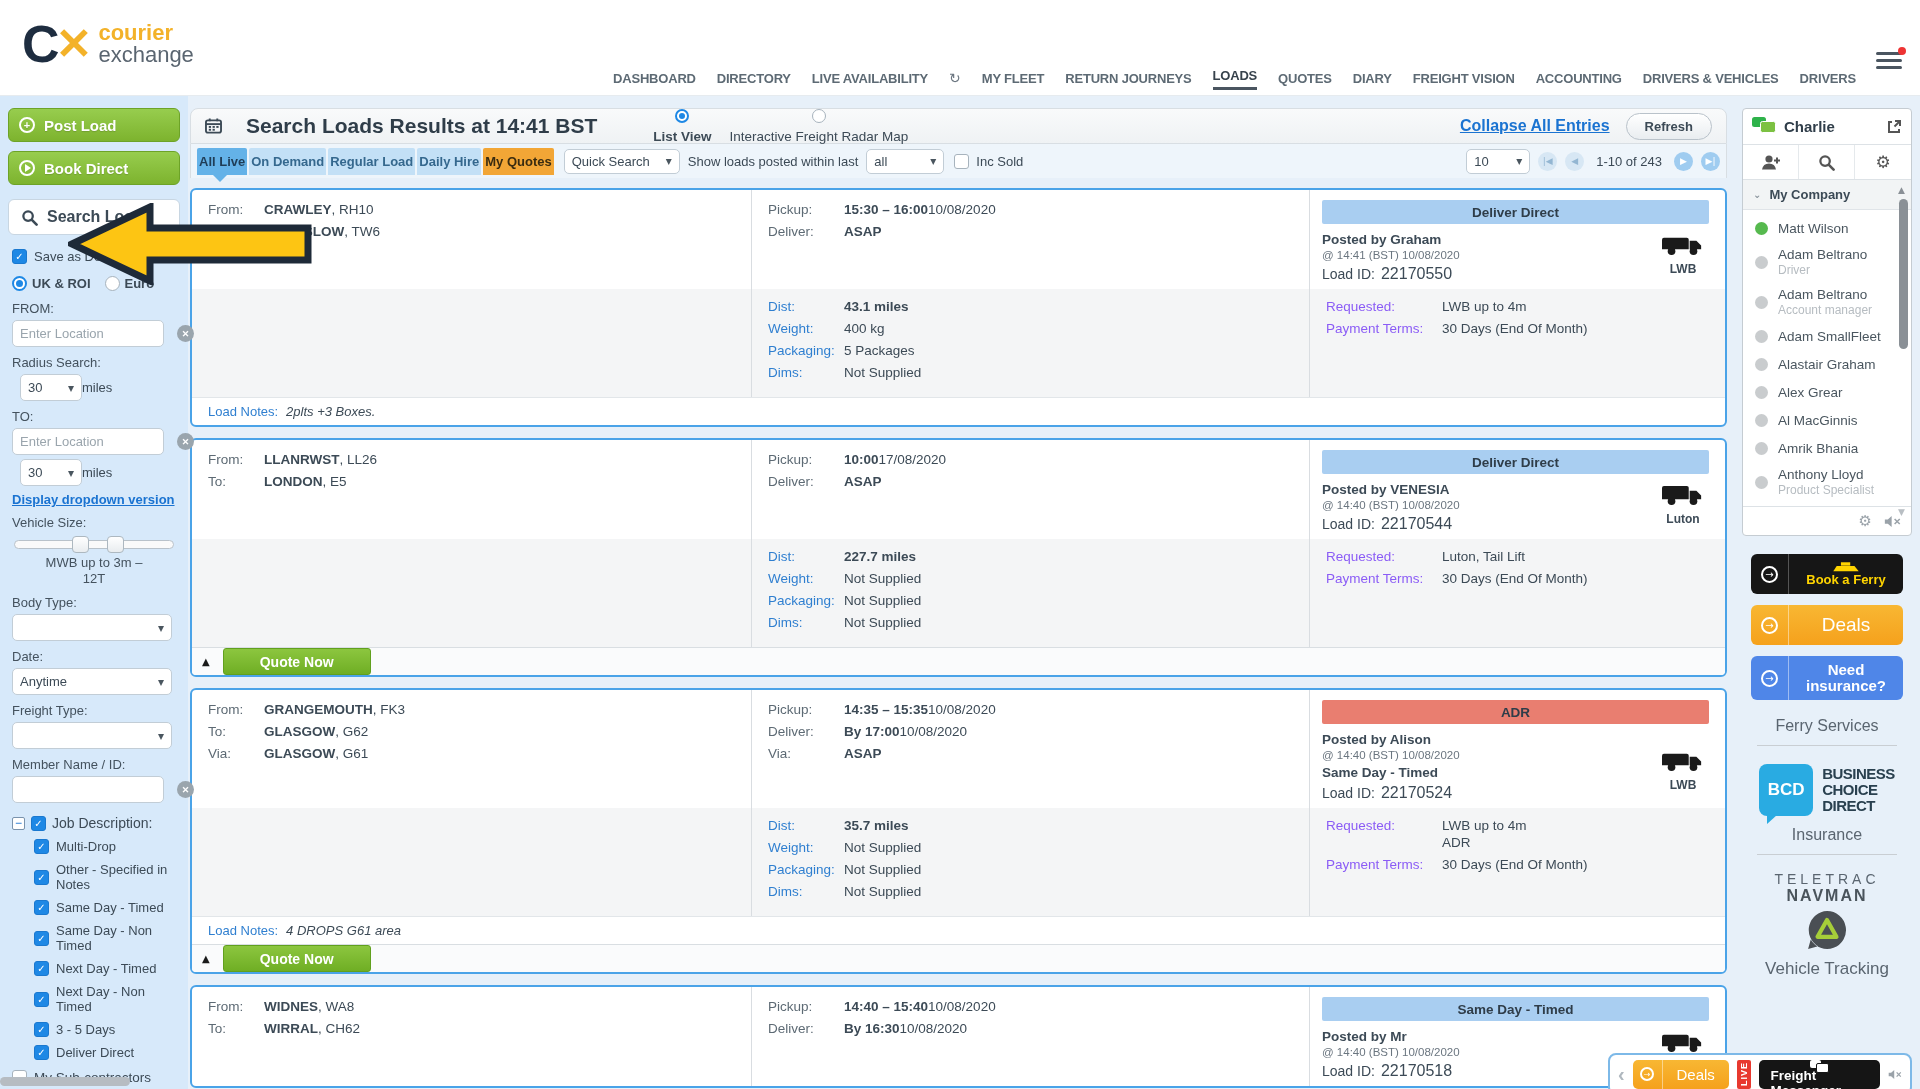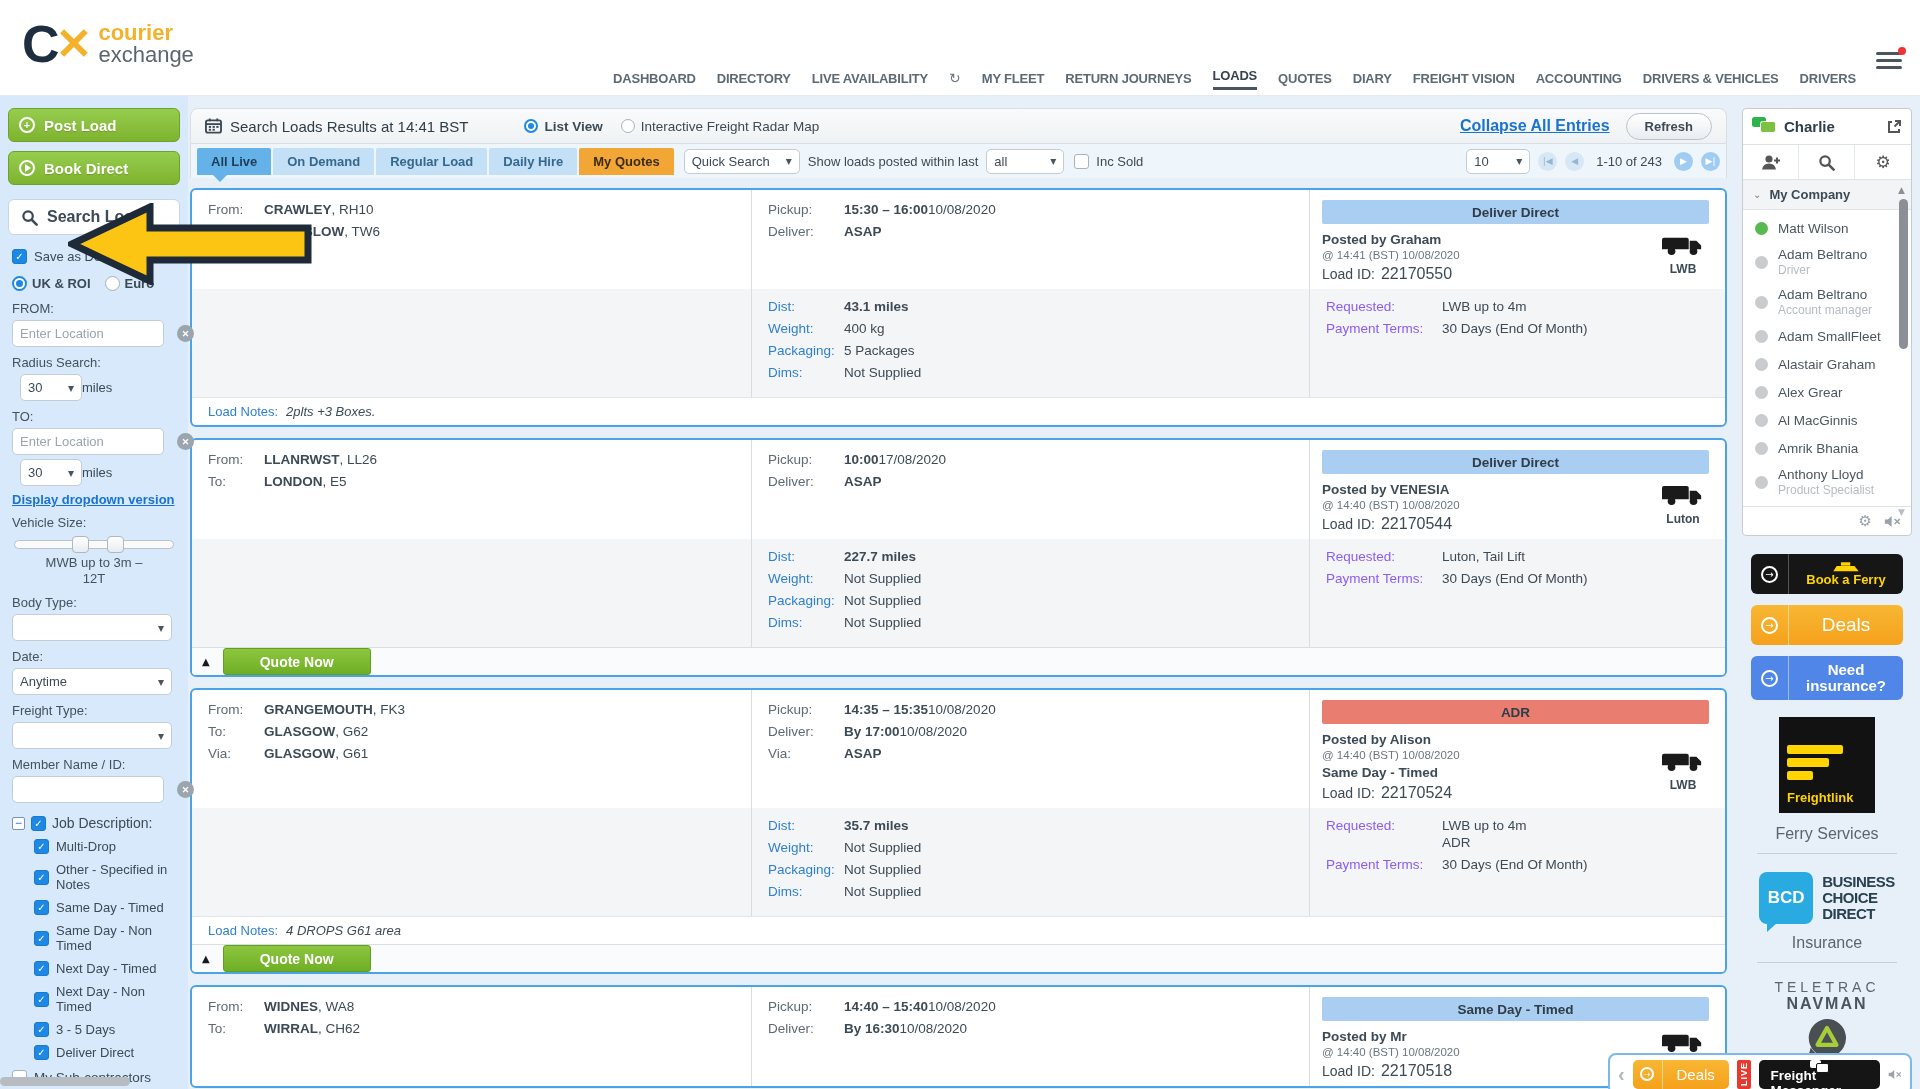--- a/index.html
+++ b/index.html
@@ -63,7 +63,7 @@
   
   #main { position:absolute; left:190px; top:108px; width:1537px; z-index:4; }
   .toolbar { background:linear-gradient(#f9fafb,#eff2f4); border:1px solid #d8dee3; border-radius:8px 8px 0 0; height:36px; display:flex; align-items:center; padding:0 14px; }
-  .tb-title { font-weight:normal; font-size:15px; color:#2f3d49; margin-left:8px; }
+  .tb-title { font-weight:bold; font-size:21px; color:#2f3d49; margin-left:24px; }
   .tb-radios { display:flex; gap:18px; margin-left:56px; font-size:13.5px; }
   .tb-radios .opt { display:flex; align-items:center; gap:6px; font-weight:bold; color:#3c4a56; cursor:pointer; }
   .tb-radios .opt .rd { width:14px; height:14px; }

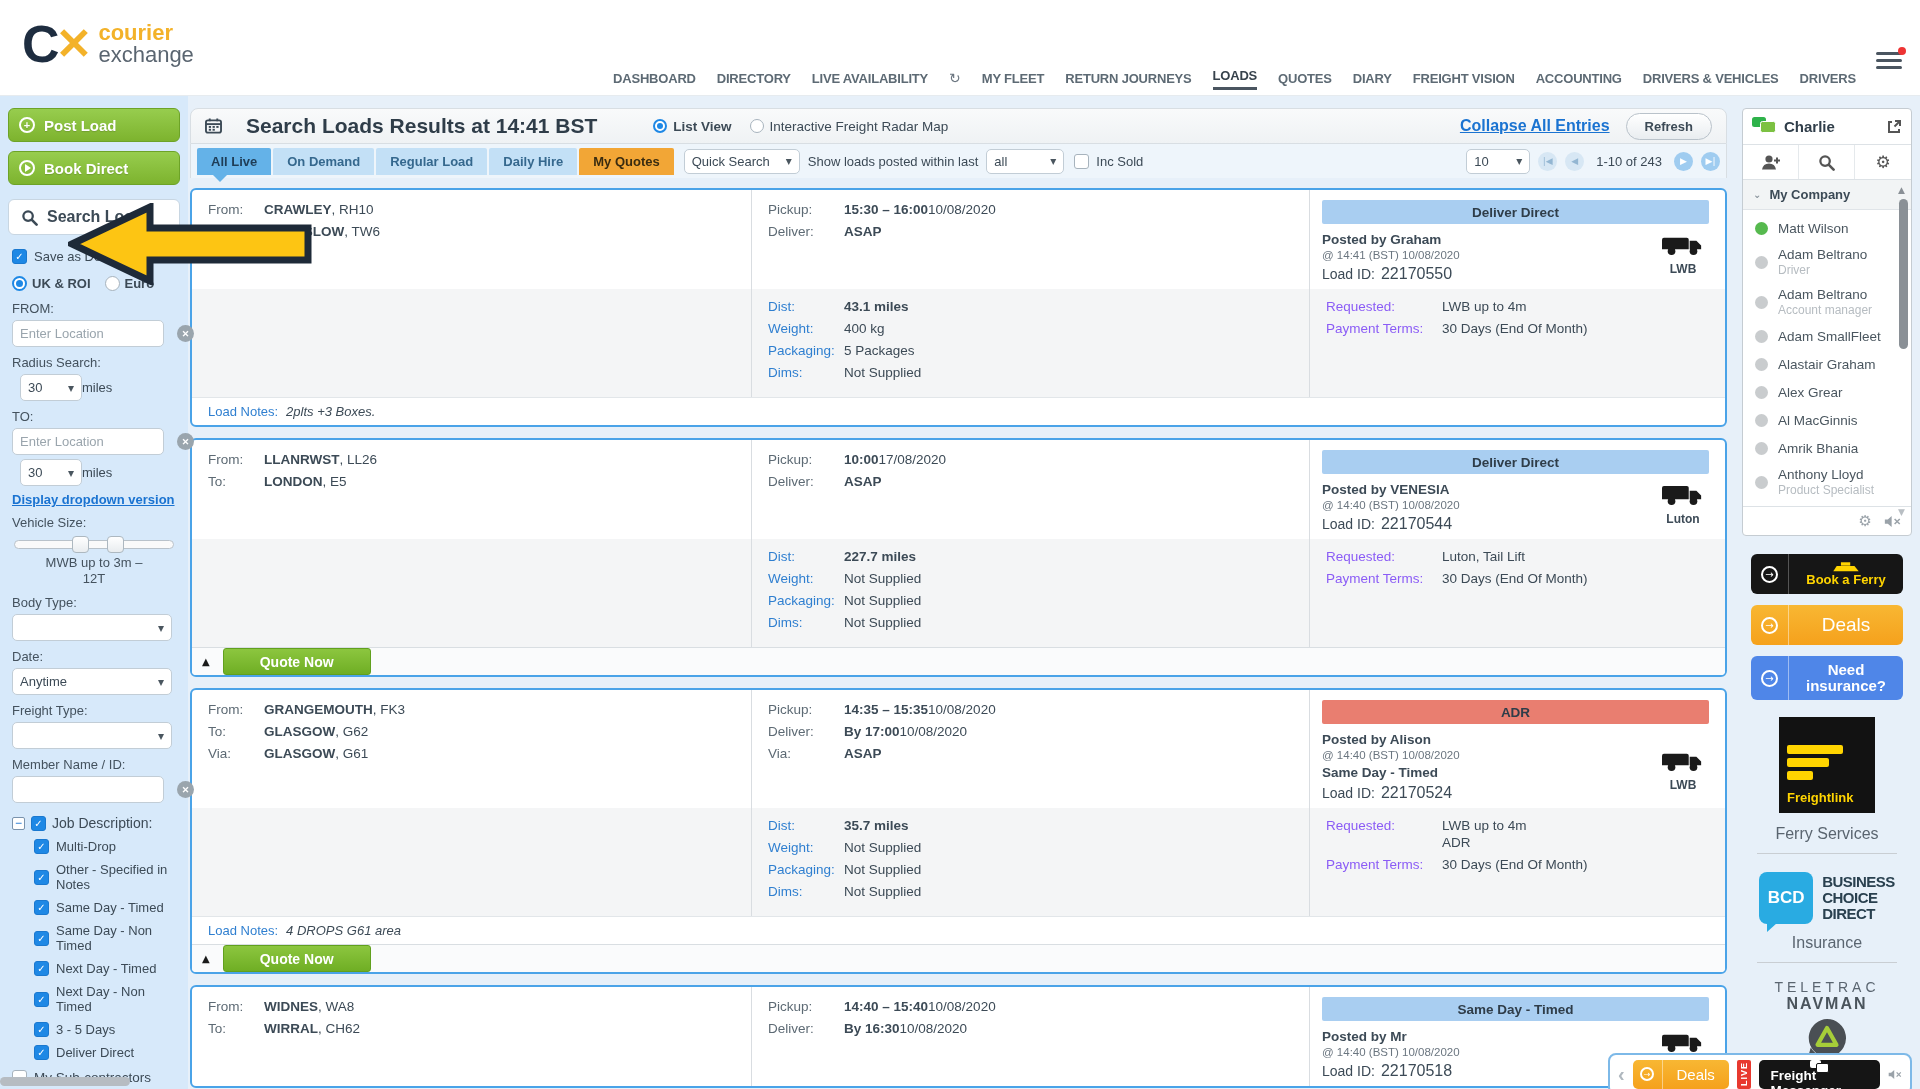--- a/index.html
+++ b/index.html
@@ -65,7 +65,7 @@
   .toolbar { background:linear-gradient(#f9fafb,#eff2f4); border:1px solid #d8dee3; border-radius:8px 8px 0 0; height:36px; display:flex; align-items:center; padding:0 14px; }
   .tb-title { font-weight:bold; font-size:21px; color:#2f3d49; margin-left:24px; }
   .tb-radios { display:flex; gap:18px; margin-left:56px; font-size:13.5px; }
-  .tb-radios .opt { display:flex; align-items:center; gap:6px; font-weight:bold; color:#3c4a56; cursor:pointer; }
+  .tb-radios .opt { display:flex; align-items:center; gap:6px; font-weight:bold; color:#3c4a56; cursor:pointer;flex-direction:column; }
   .tb-radios .opt .rd { width:14px; height:14px; }
   .tb-right { margin-left:auto; display:flex; align-items:center; gap:16px; }
   .btn-refresh { border:1px solid #b9c2ca; border-radius:15px; padding:5px 18px; background:linear-gradient(#fff,#e9edf0); font-weight:bold; font-size:13px; color:#3c4a56; cursor:pointer; }

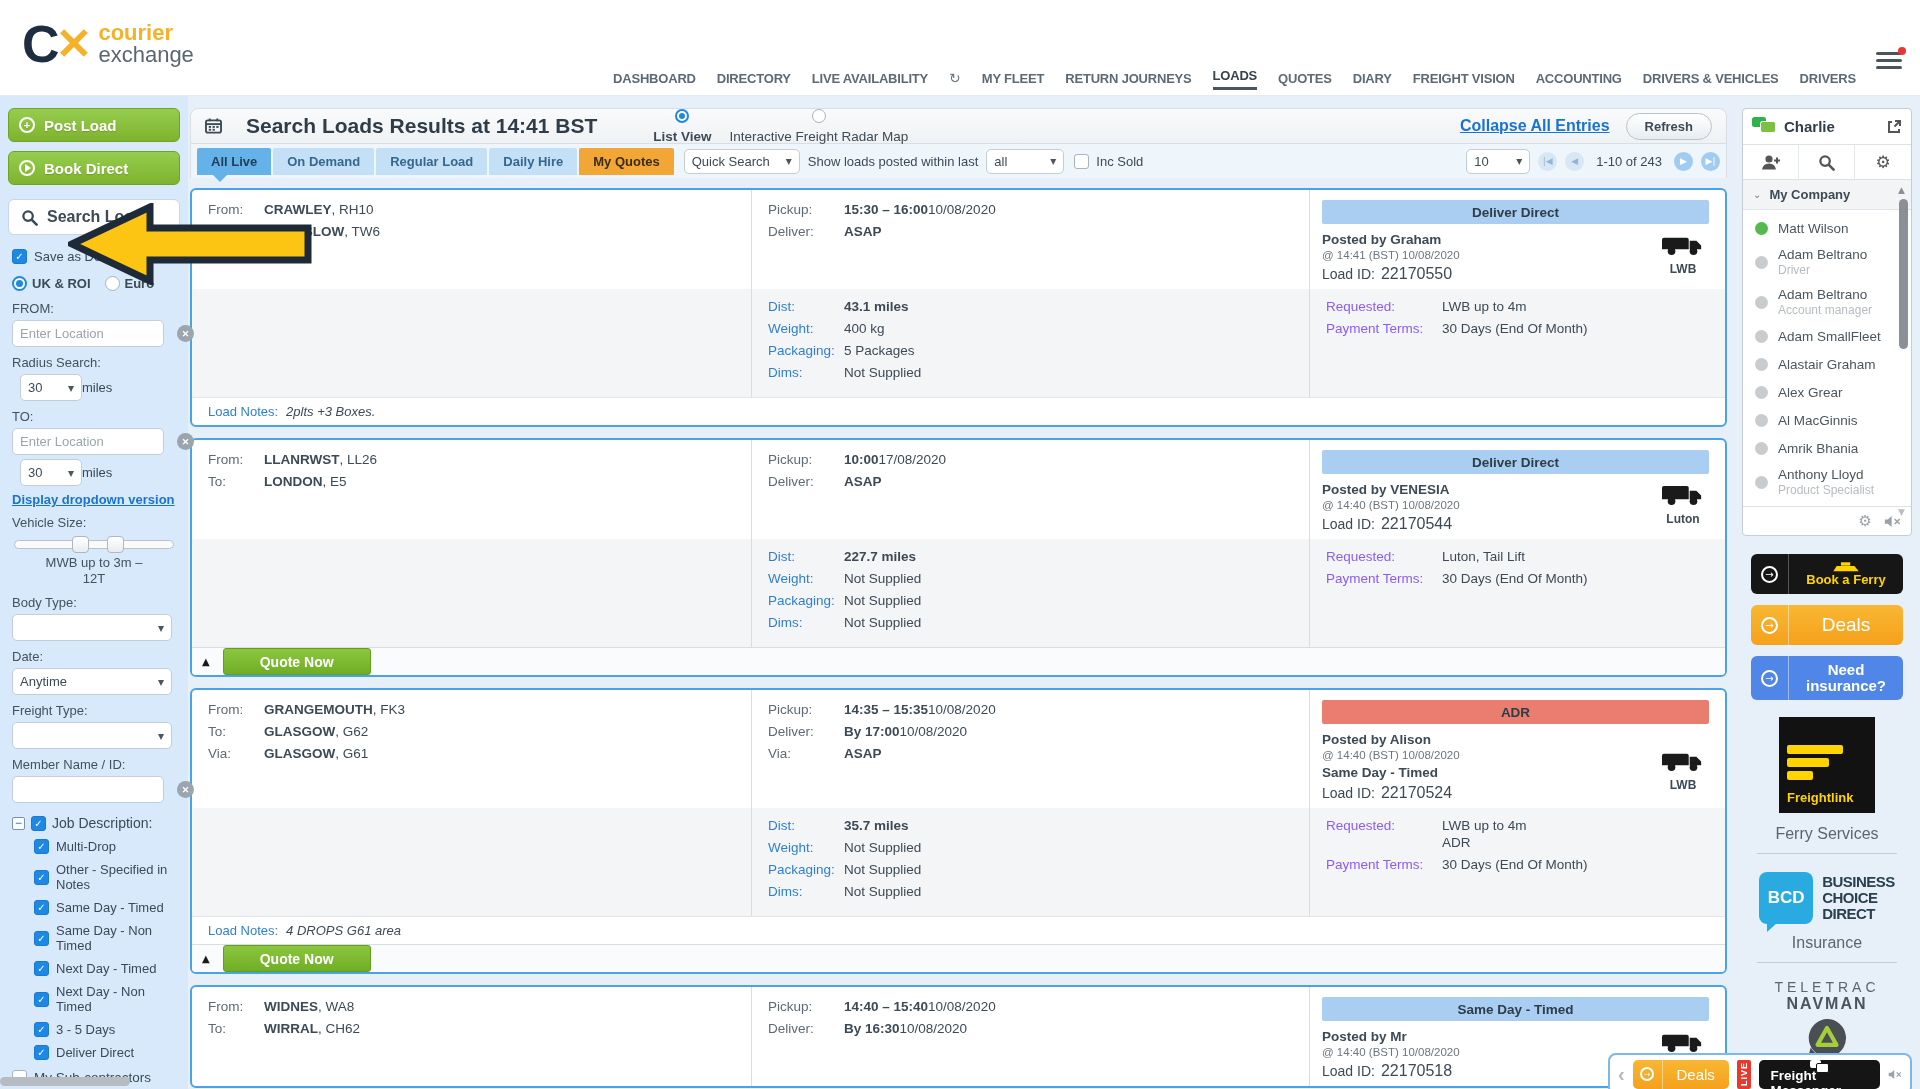--- a/index.html
+++ b/index.html
@@ -70,7 +70,7 @@
   .tb-right { margin-left:auto; display:flex; align-items:center; gap:16px; }
   .btn-refresh { border:1px solid #b9c2ca; border-radius:15px; padding:5px 18px; background:linear-gradient(#fff,#e9edf0); font-weight:bold; font-size:13px; color:#3c4a56; cursor:pointer; }
   .tabrow { background:#eef5fb; border-left:1px solid #d8dee3; border-right:1px solid #d8dee3; height:34px; display:flex; align-items:center; padding:0 6px; gap:2px; position:relative; }
-  .tab { height:27px; display:flex; align-items:center; padding:0 14px; font-size:13px; font-weight:bold; color:#35688e; background:#c3e0f6; cursor:pointer; position:relative; border-radius:2px 2px 0 0; }
+  .tab { height:27px; display:flex; align-items:center; padding:0 2px; font-size:13px; font-weight:bold; color:#35688e; background:#c3e0f6; cursor:pointer; position:relative; border-radius:2px 2px 0 0; }
   .tab.active { background:#64b2e8; color:#1f3d57; }
   .tab.active::after { content:""; position:absolute; left:16px; bottom:-7px; border-left:7px solid transparent; border-right:7px solid transparent; border-top:7px solid #64b2e8; }
   .tab.quotes { background:#f2a636; color:#3a2c10; }

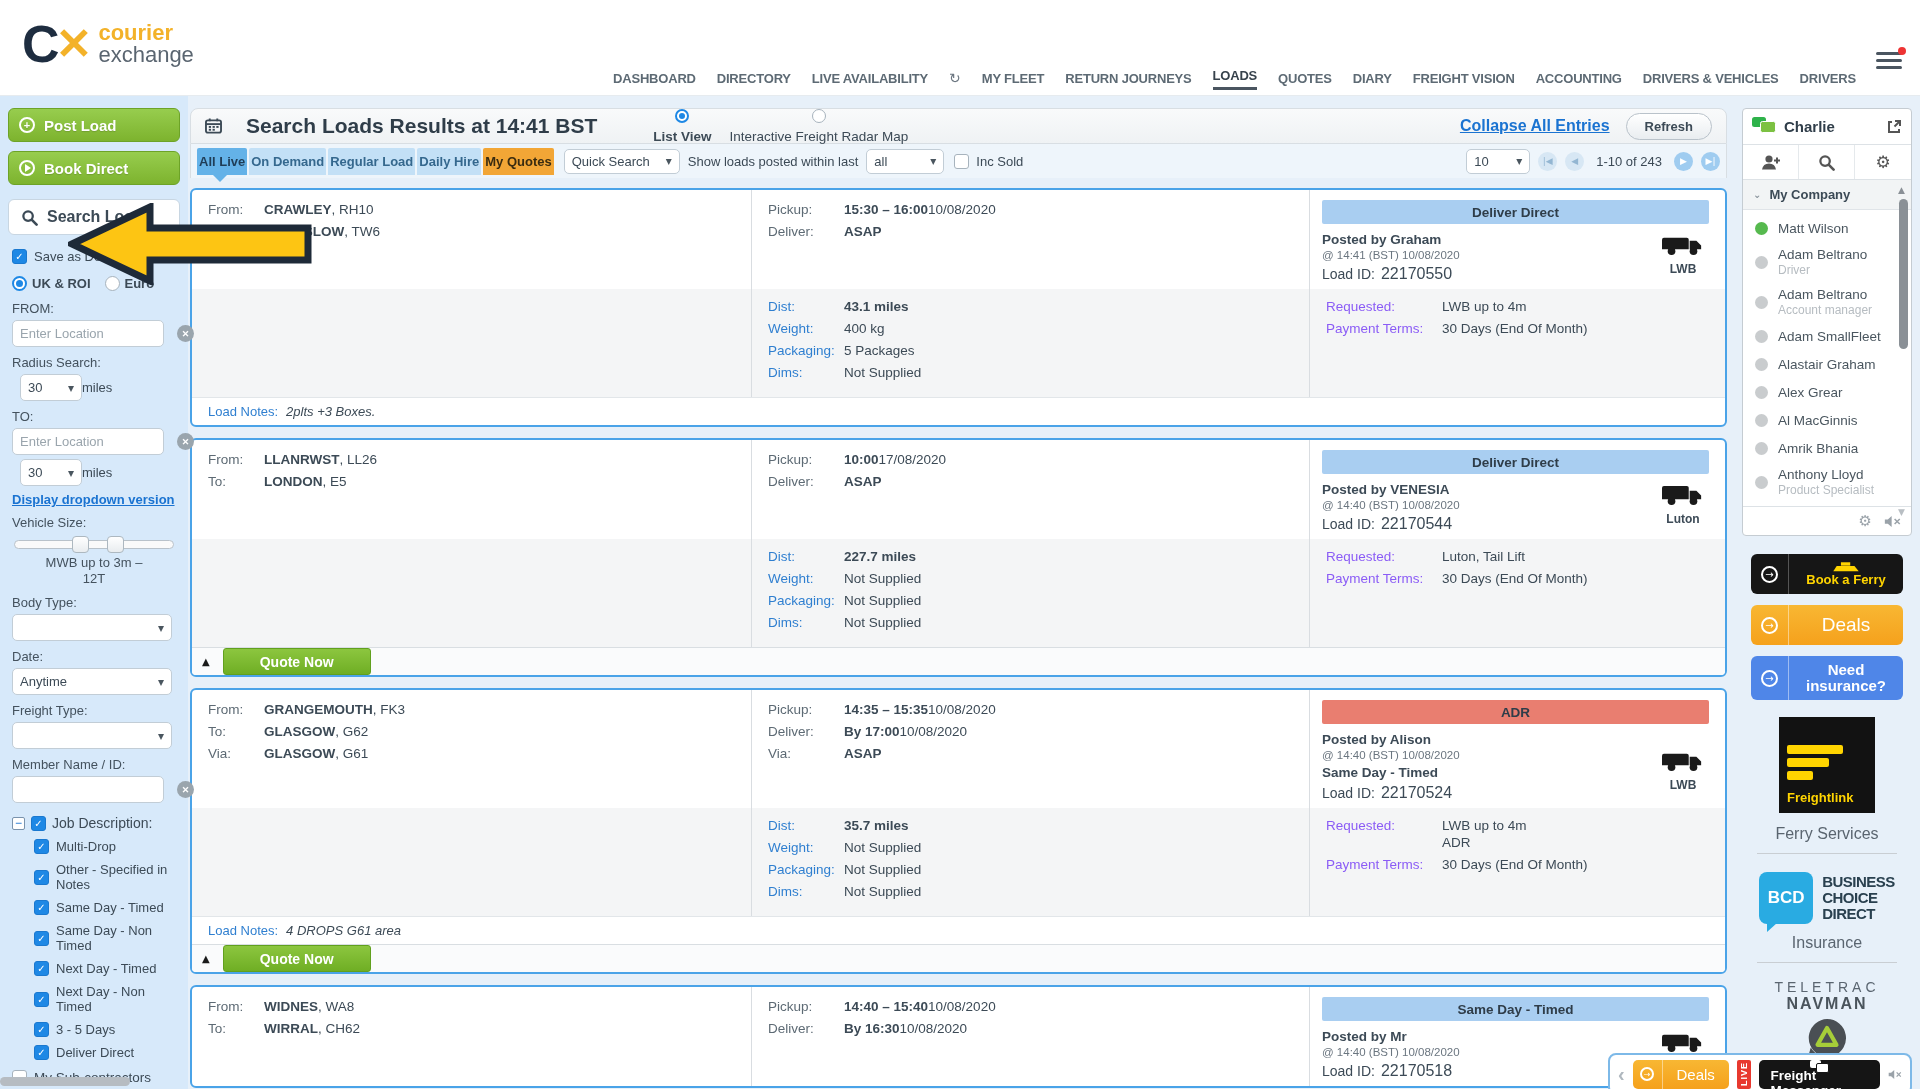--- a/index.html
+++ b/index.html
@@ -834,12 +834,6 @@
         <div>insurance?</div>
       </span>
     </div>
-    <div class="freightlink">
-      <span class="fl-bar b1"></span>
-        <span class="fl-bar b2"></span>
-        <span class="fl-bar b3"></span>
-      <span class="fl-txt">Freightlink</span>
-    </div>
     <div class="ad-sub">Ferry Services</div>
     <div class="ad-div"></div>
     <div class="bcd-row">

